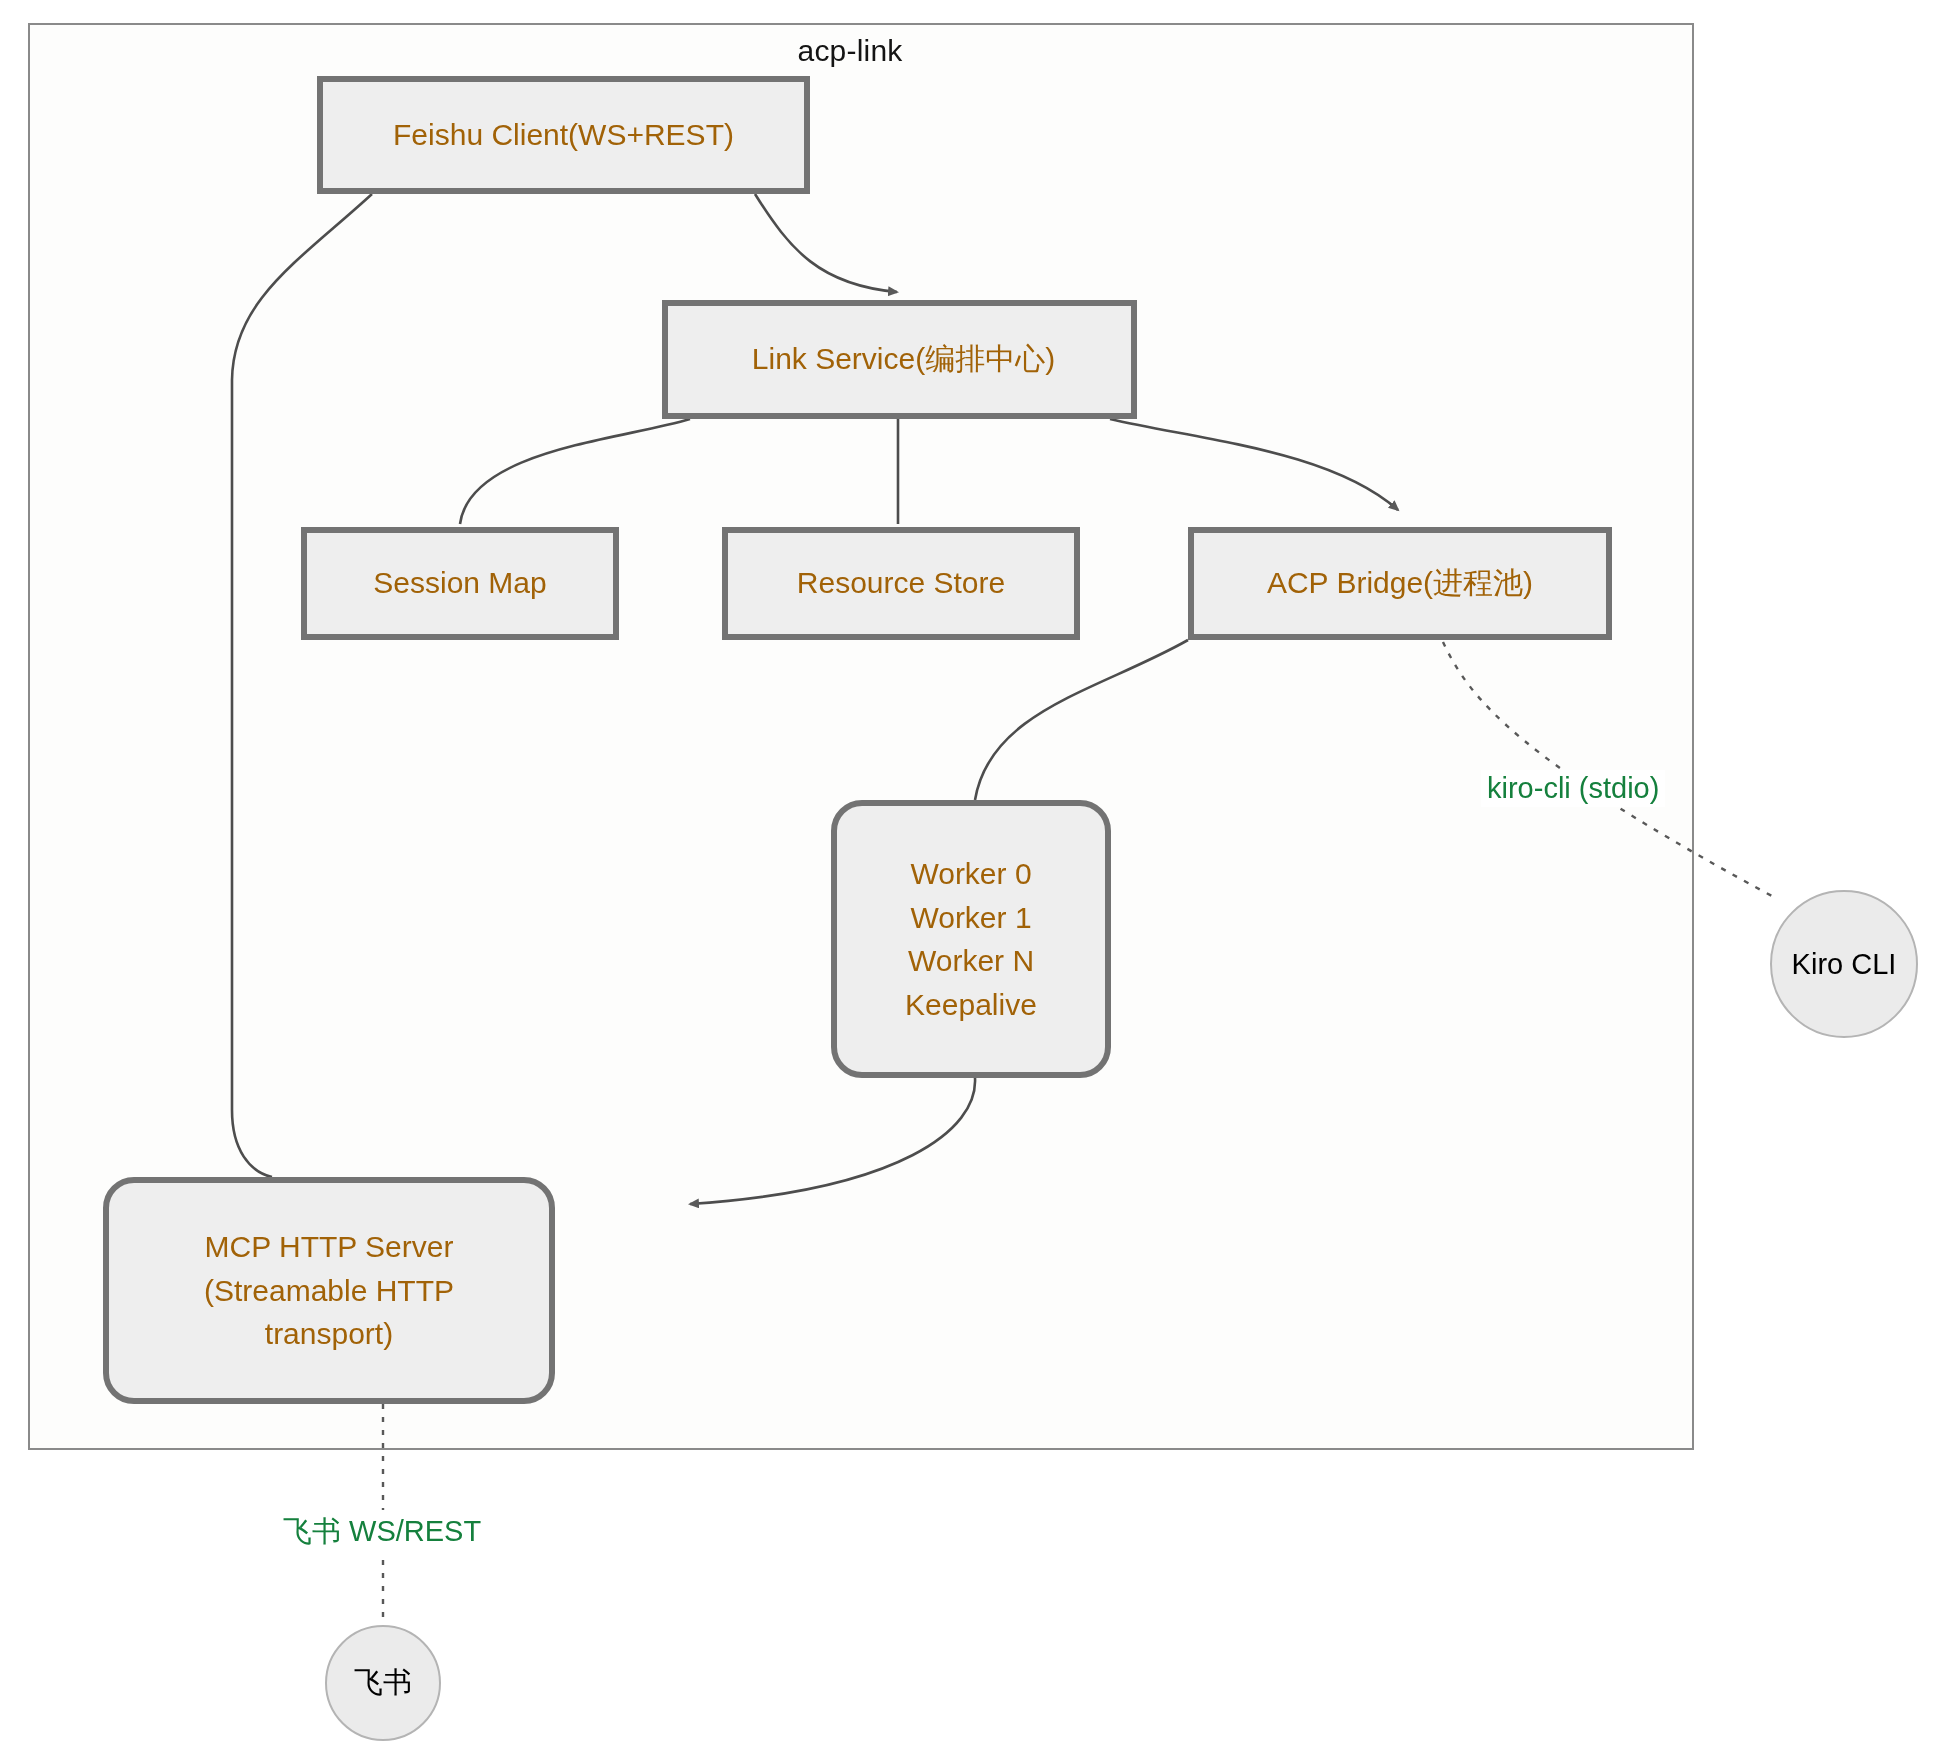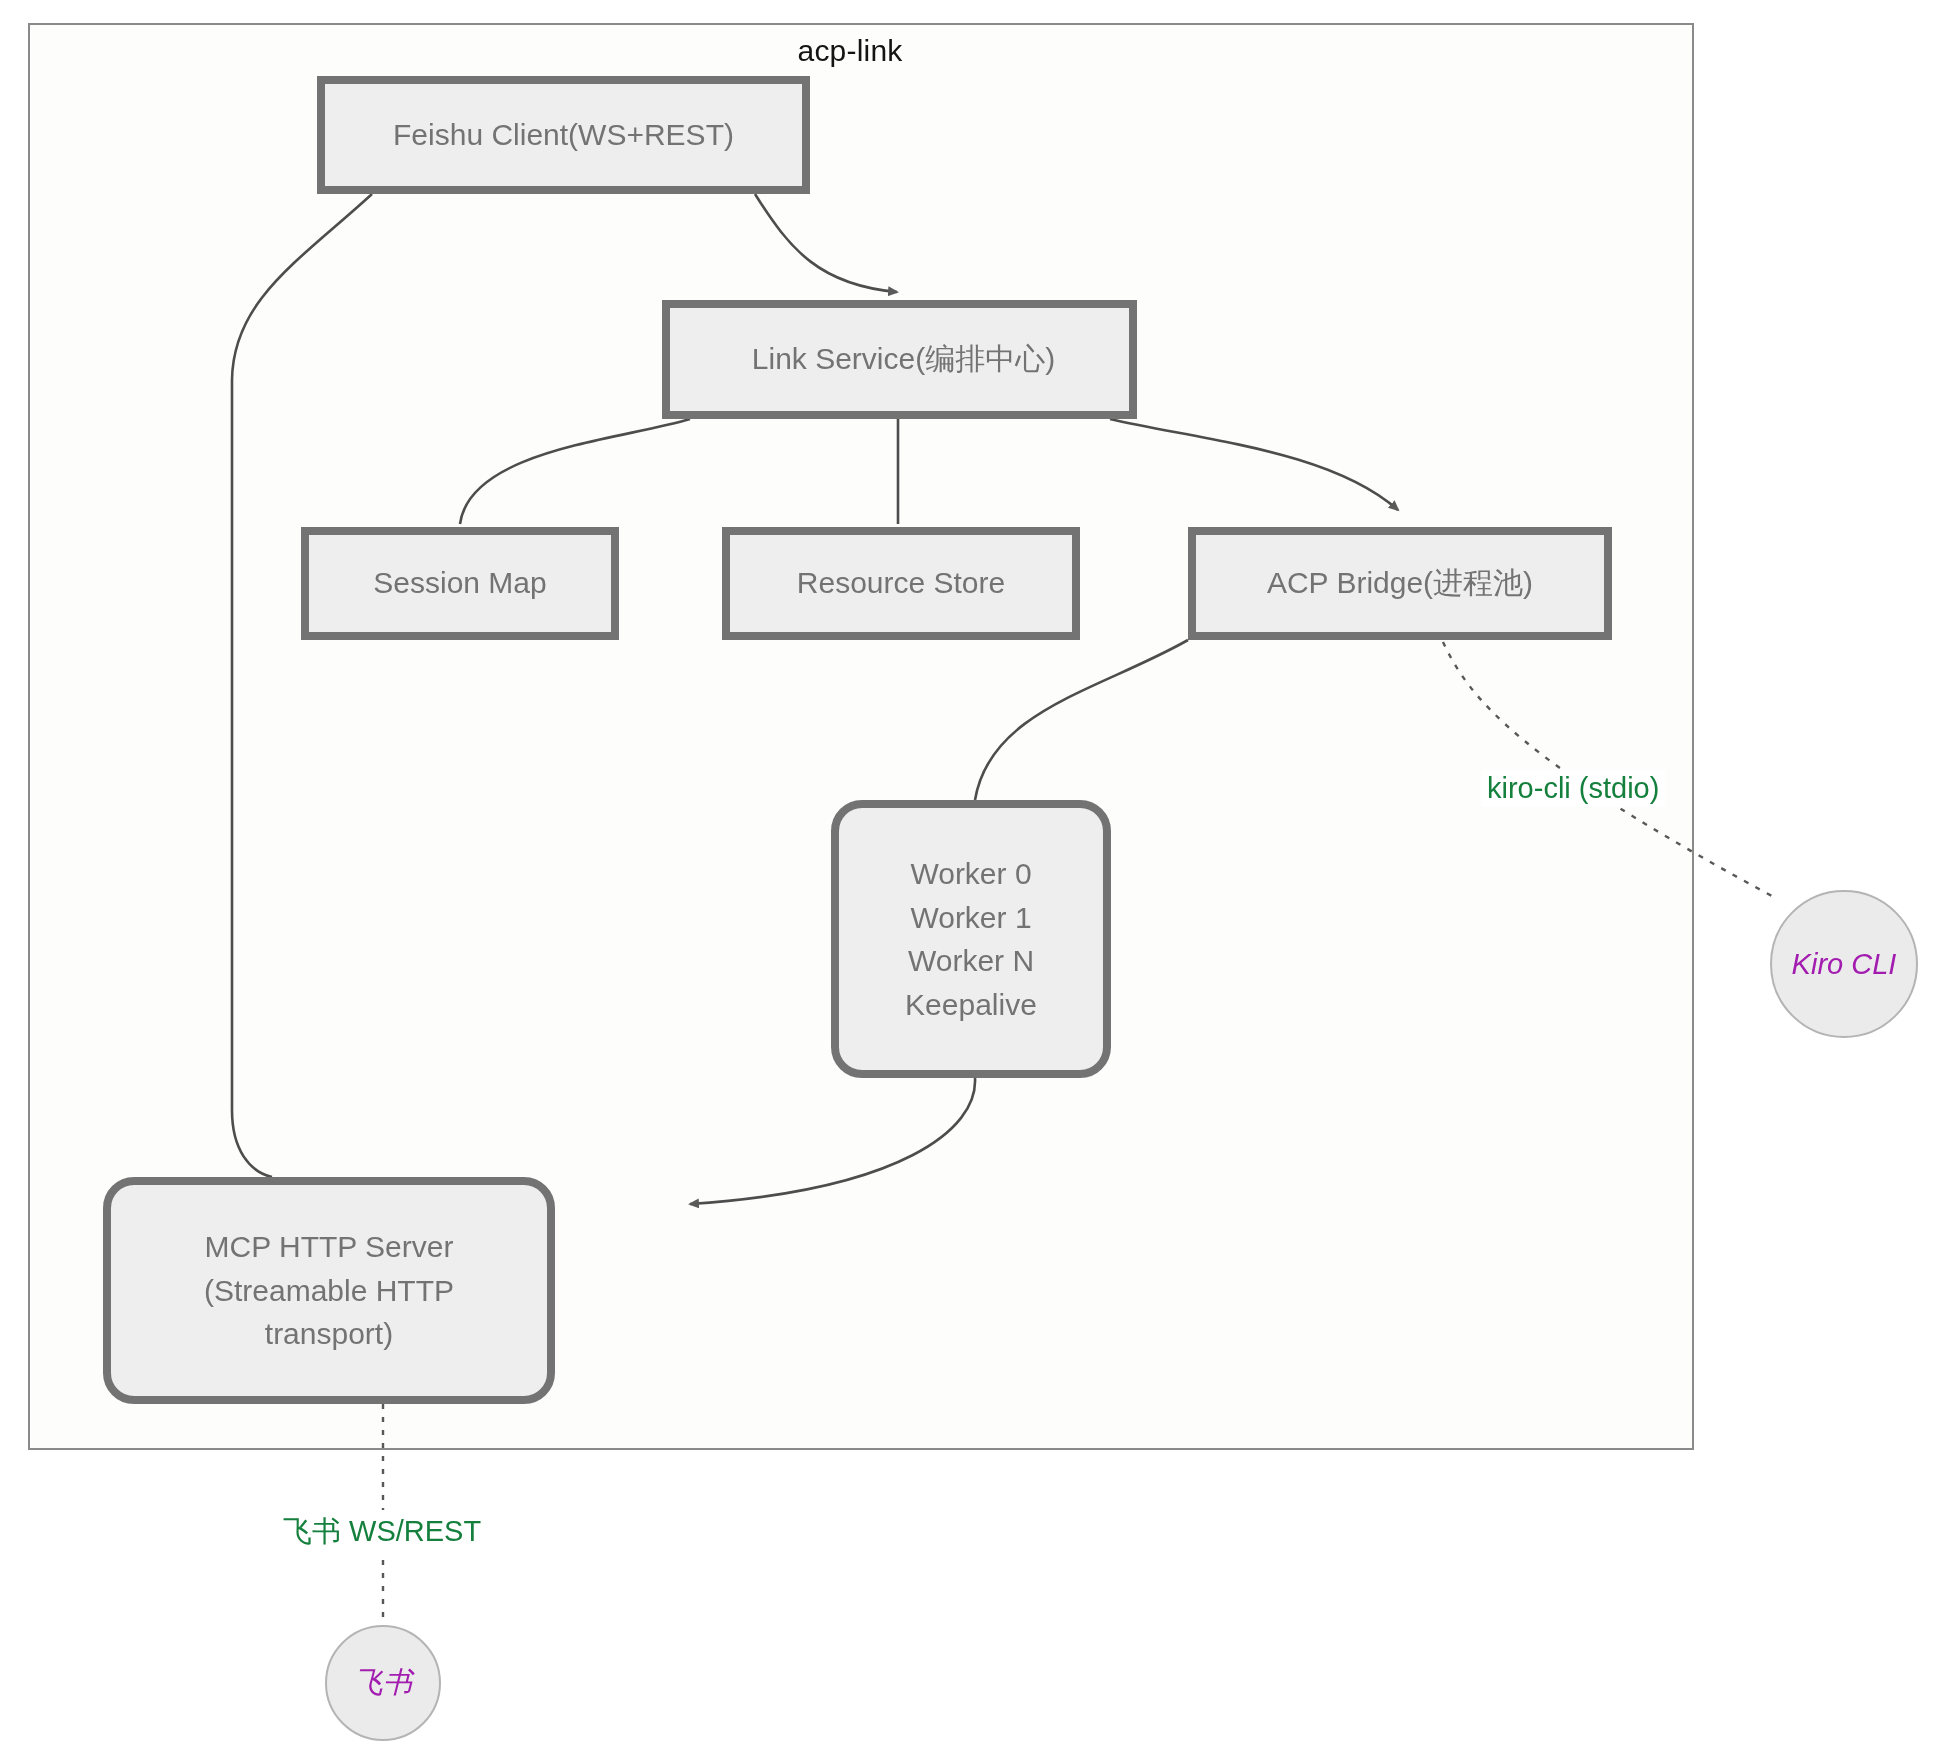--- a/index.html
+++ b/index.html
@@ -48,14 +48,14 @@
   .node {
     position: absolute;
     background: #eeeeee;
-    border: 8px solid #737373;
+    border: 6px solid #737373;
     box-sizing: border-box;
     display: flex;
     flex-direction: column;
     align-items: center;
     justify-content: center;
     font-size: 30px;
-    color: #737373;
+    color: #a16207;
     text-align: center;
     line-height: 1.42;
   }

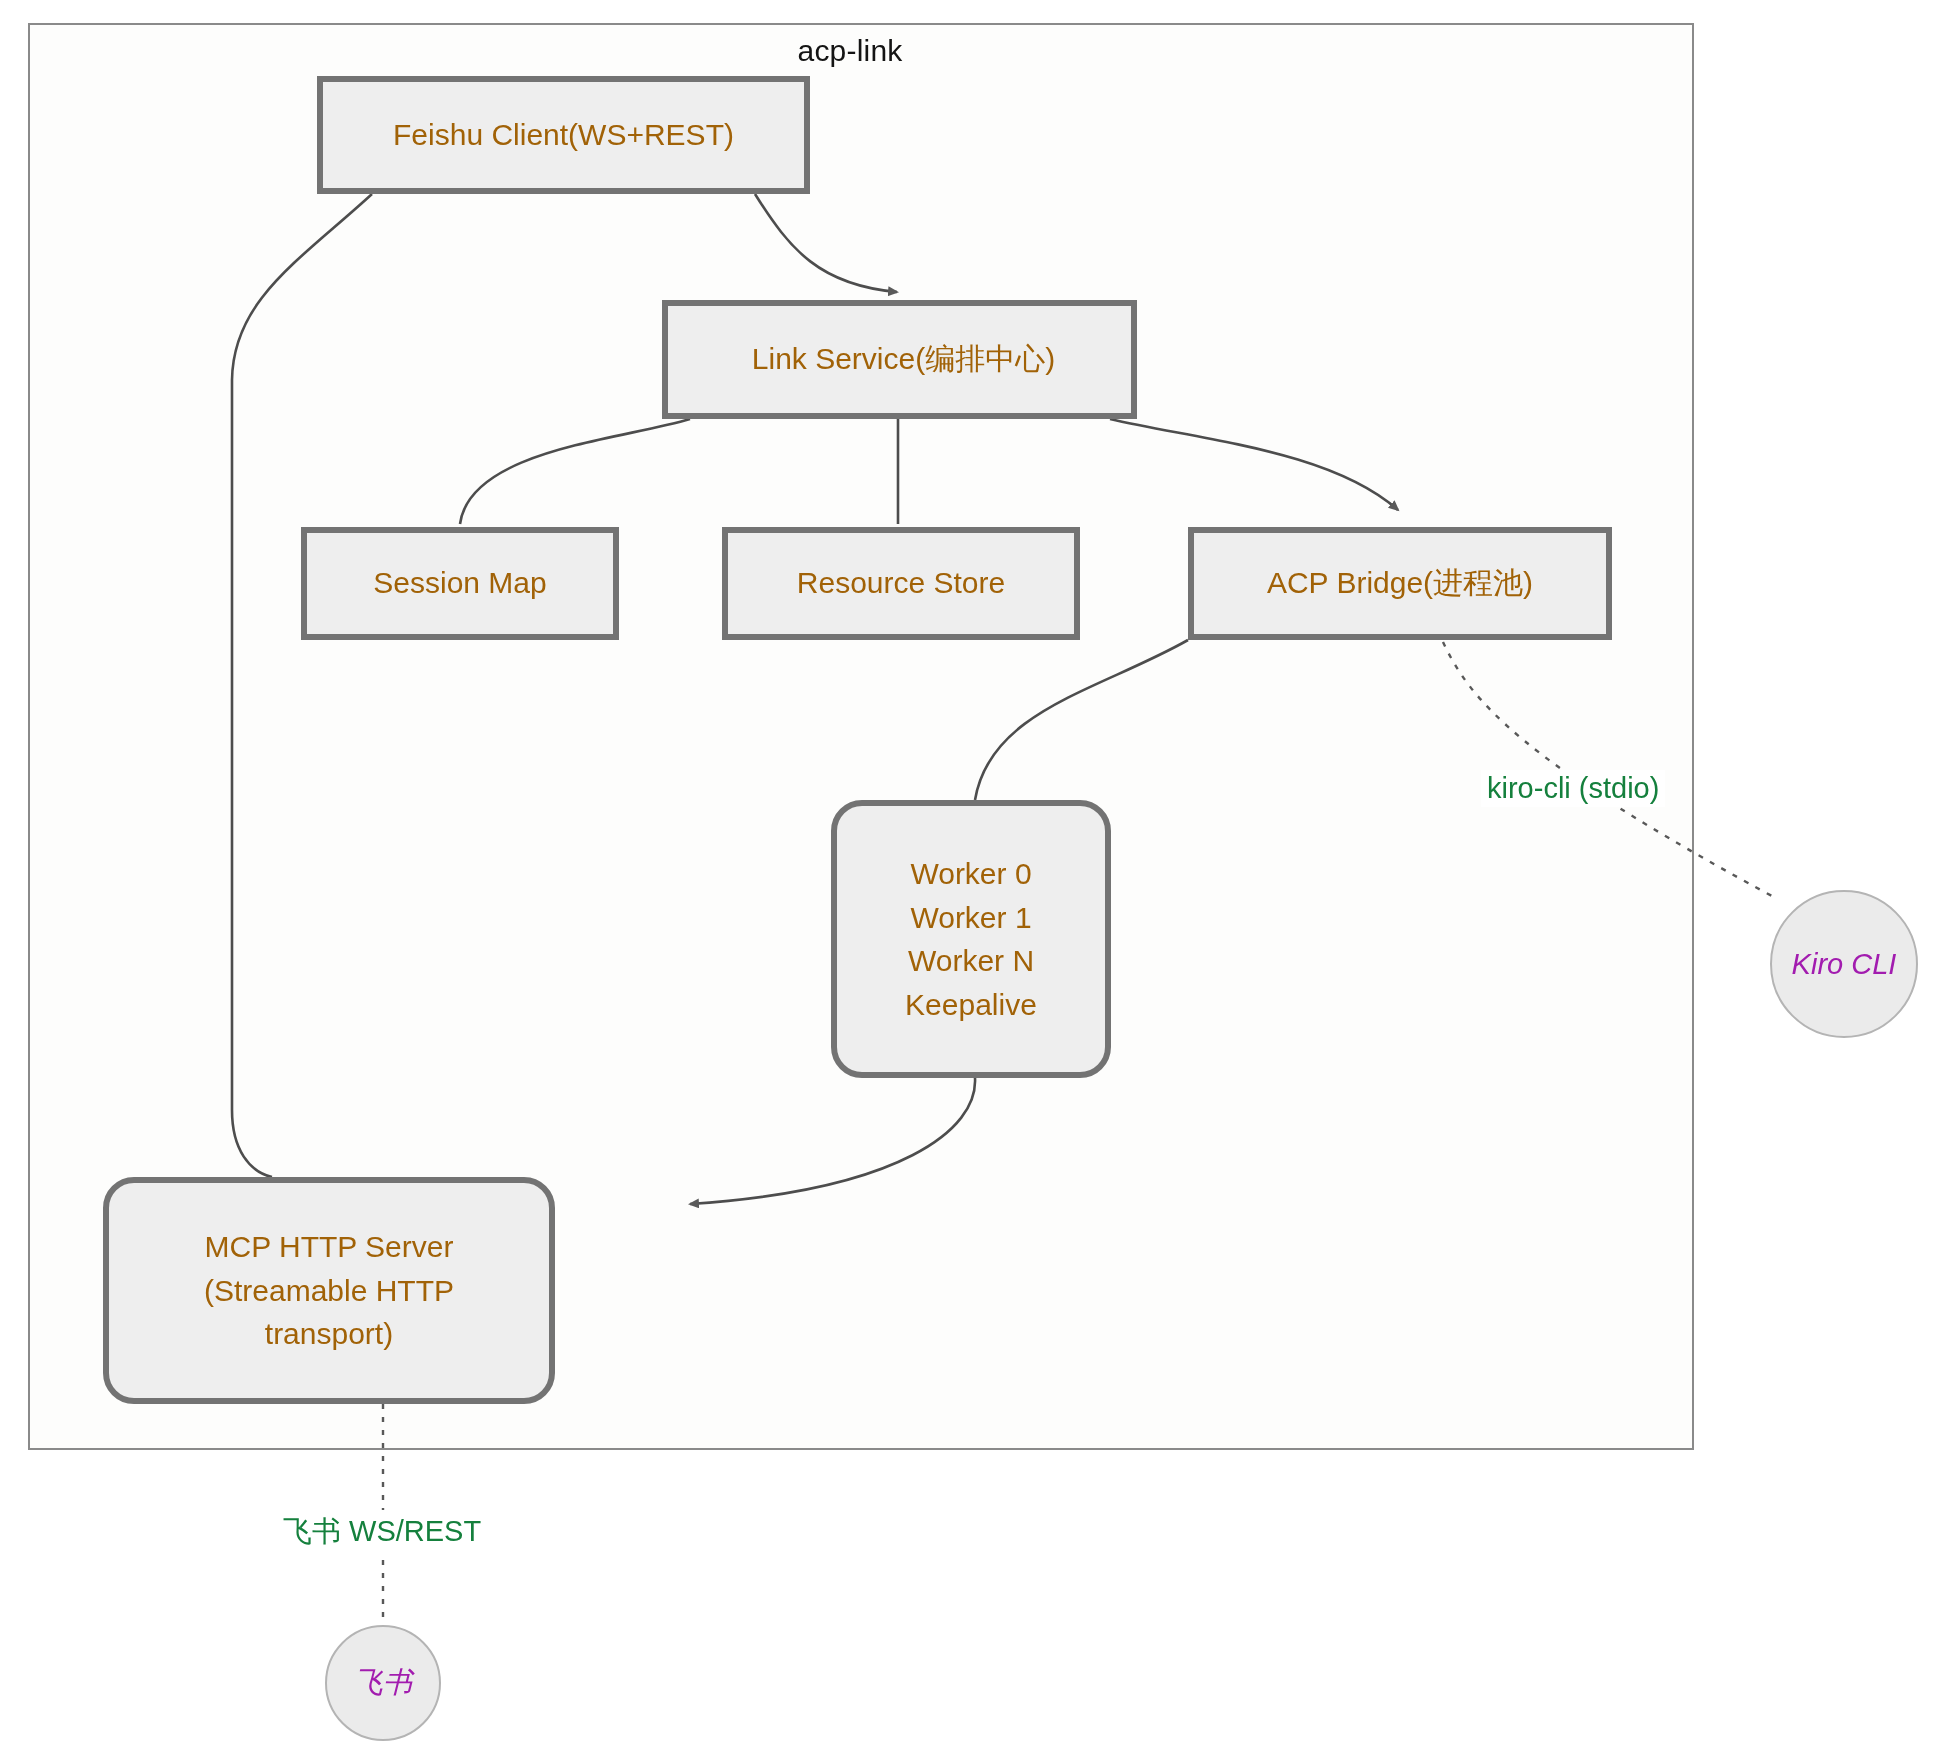--- a/index.html
+++ b/index.html
@@ -73,9 +73,8 @@
     align-items: center;
     justify-content: center;
     font-size: 29px;
-    color: #a21caf;
+    color: #000000;
     text-align: center;
-    font-style: italic;
   }
   .edge-label {
     position: absolute;

